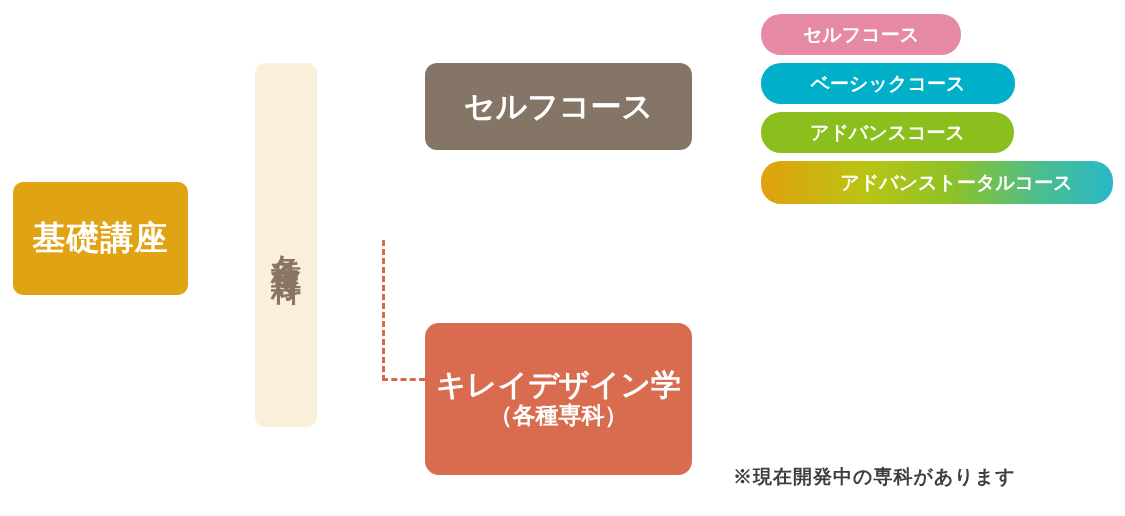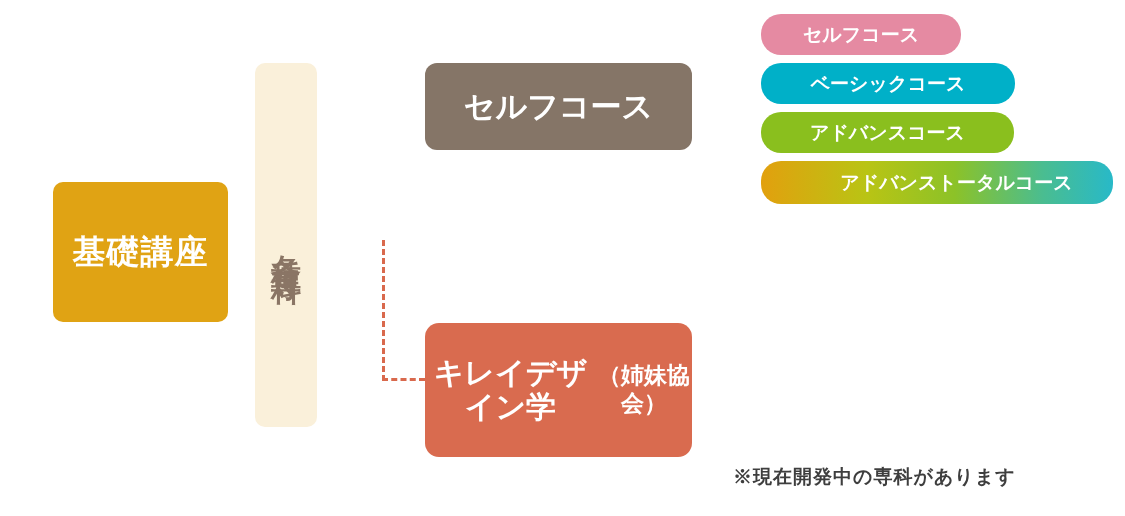--- a/index.html
+++ b/index.html
@@ -27,11 +27,10 @@
   }
   .base-course {
     left: 13px; top: 182px;
-    width: 175px; height: 140px;
+    width: 175px; height: 113px;
     border-radius: 10px;
     font-size: 33px;
     letter-spacing: 1px;
-    margin-left: 40px;
   }
   .specialty-column {
     left: 255px; top: 63px;

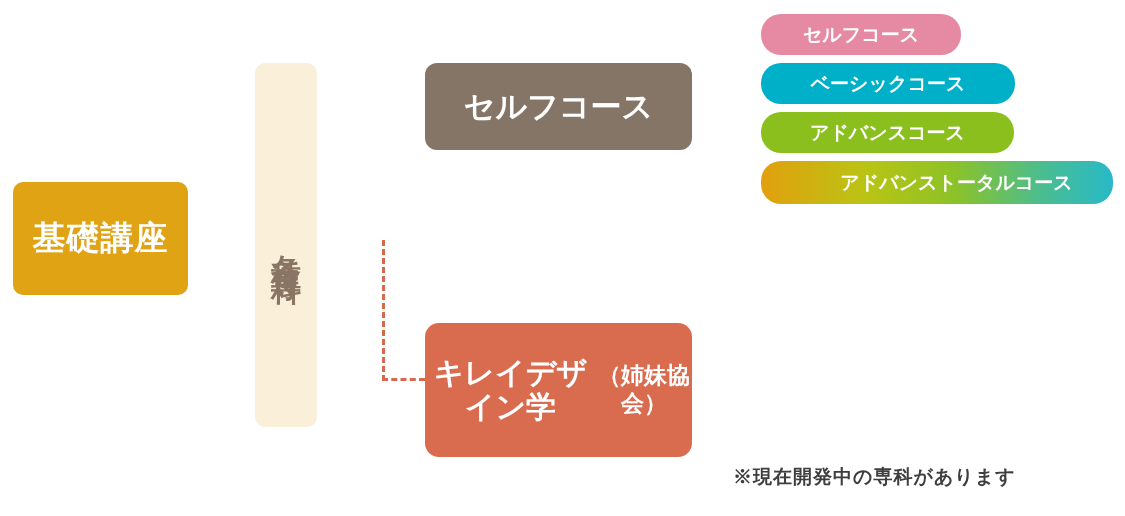--- a/index.html
+++ b/index.html
@@ -53,9 +53,9 @@
   }
   .kirei-box {
     left: 425px; top: 323px;
-    width: 267px; height: 134px;
+    width: 267px; height: 152px;
     border-radius: 14px;
-    flex-direction: row;
+    flex-direction: column;
   }
   .kirei-box .main-line { font-size: 30px; line-height: 1.15; }
   .kirei-box .sub-line  { font-size: 23px; line-height: 1.2; }

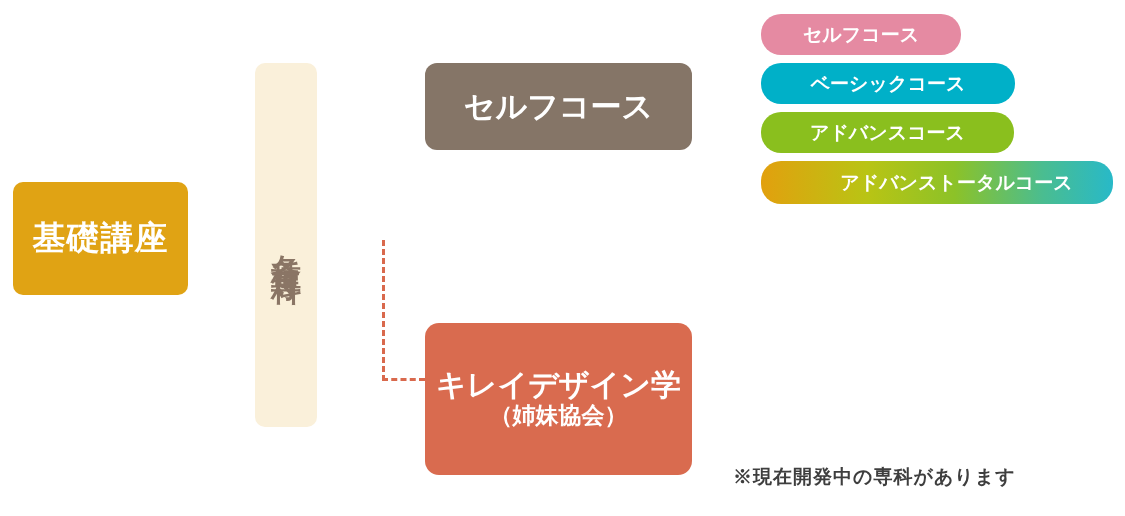--- a/index.html
+++ b/index.html
@@ -115,7 +115,7 @@
 
   <div class="box kirei-box" style="background: rgb(217, 107, 79); color: rgb(255, 255, 255);">
     <span class="main-line">キレイデザイン学</span>
-    <span class="sub-line">（姉妹協会）</span>
+    <span class="sub-line">（各種専科）</span>
   </div>
 
   <div class="pill pill-0" style="background: rgb(229, 138, 162);">

